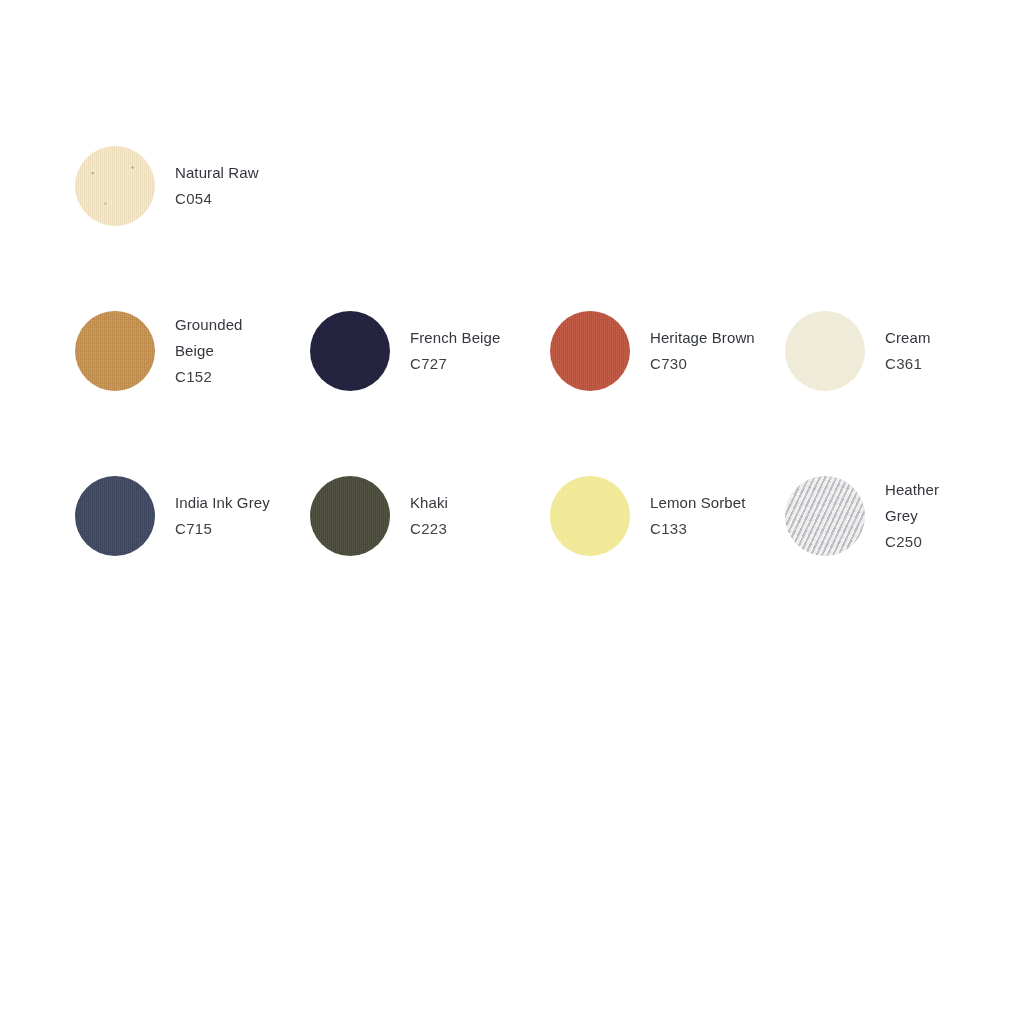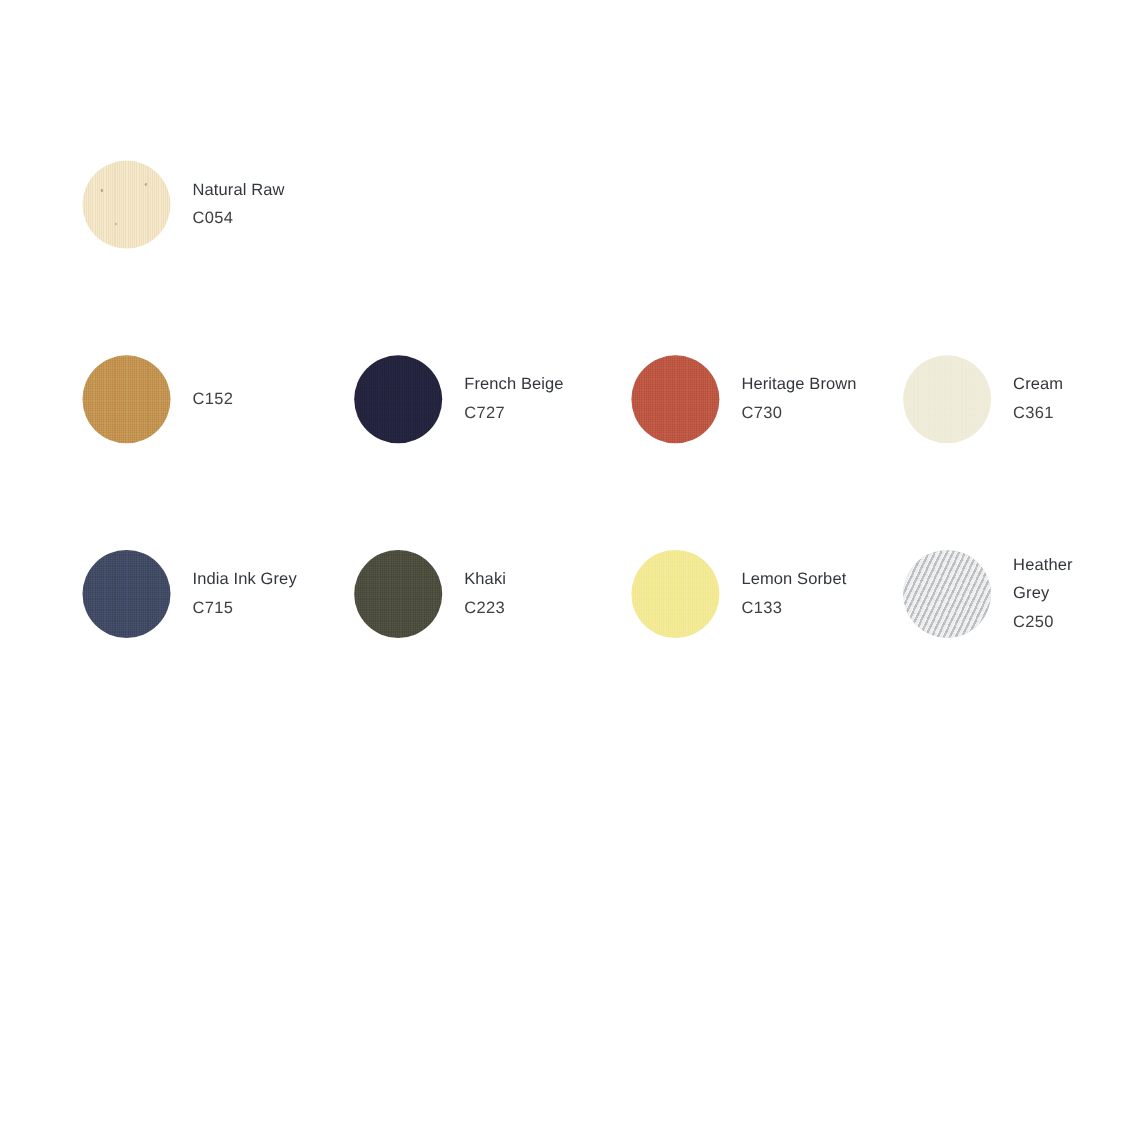--- a/index.html
+++ b/index.html
@@ -33,7 +33,6 @@
     grid-auto-rows: 165px;
     column-gap: 0px;
     row-gap: 0px;
-    gap: 12px;
   }
 
   .swatch-cell {

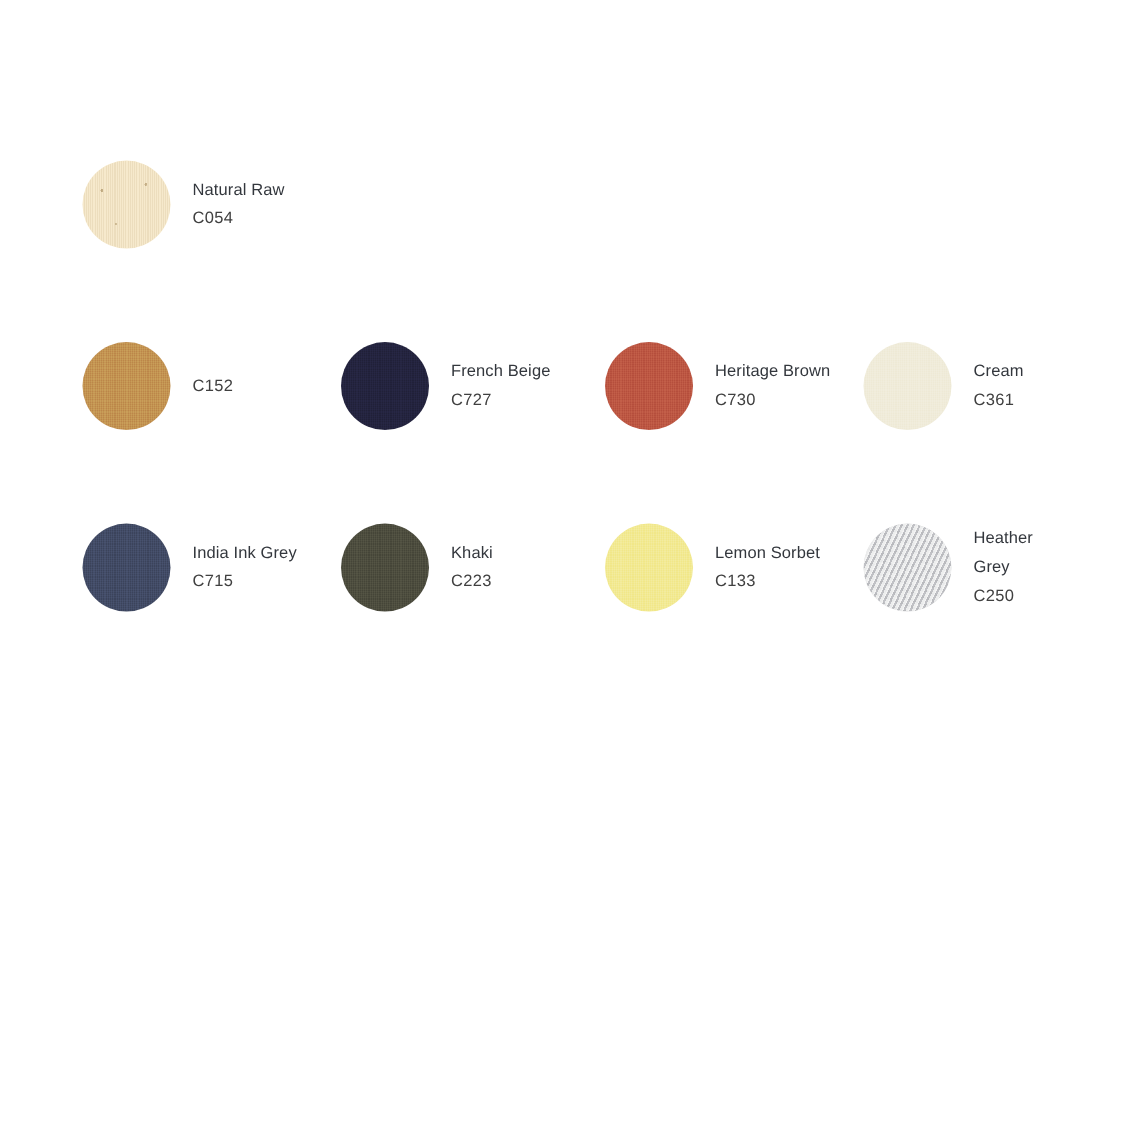--- a/index.html
+++ b/index.html
@@ -157,6 +157,7 @@
           <div class="chip" title="Grounded Beige" style="background: rgb(192, 142, 78);"></div>
         </div>
         <div class="chip-labels">
+          <div class="chip-name">Grounded Beige</div>
           <div class="chip-code">C152</div>
         </div>
       </div>

